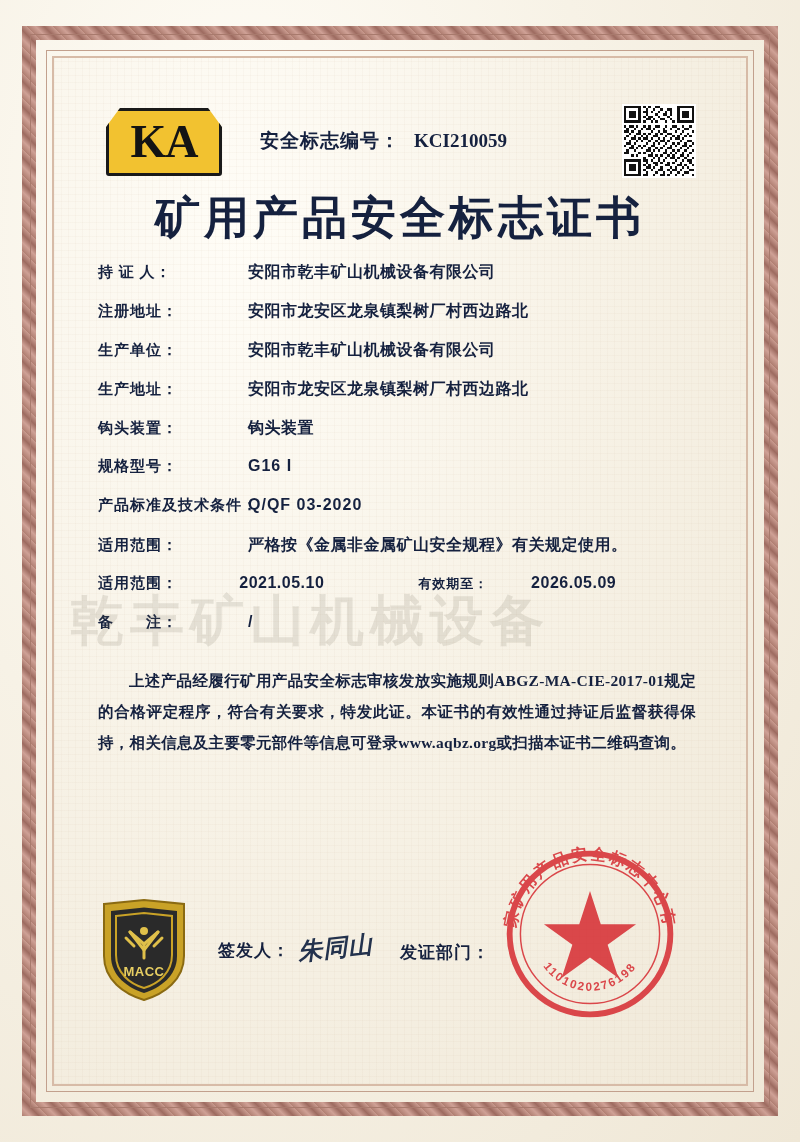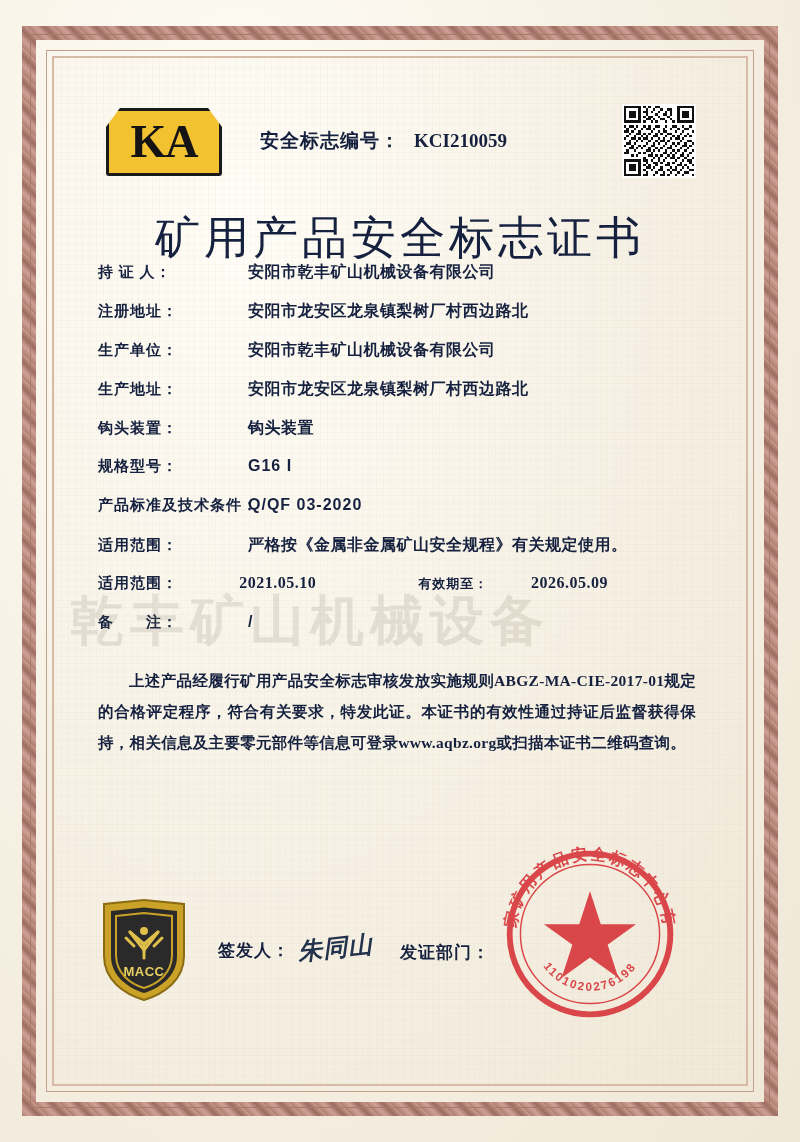--- a/index.html
+++ b/index.html
@@ -93,11 +93,10 @@
     position:absolute;left:0;right:0;top:108px;
     text-align:center;
     font-family:"Liberation Serif", serif;
-    font-weight:normal;
+    font-weight:bold;
     font-size:45px;
     color:#15213f;
     letter-spacing:4px;
-    margin-top:20px;
   }
 
   

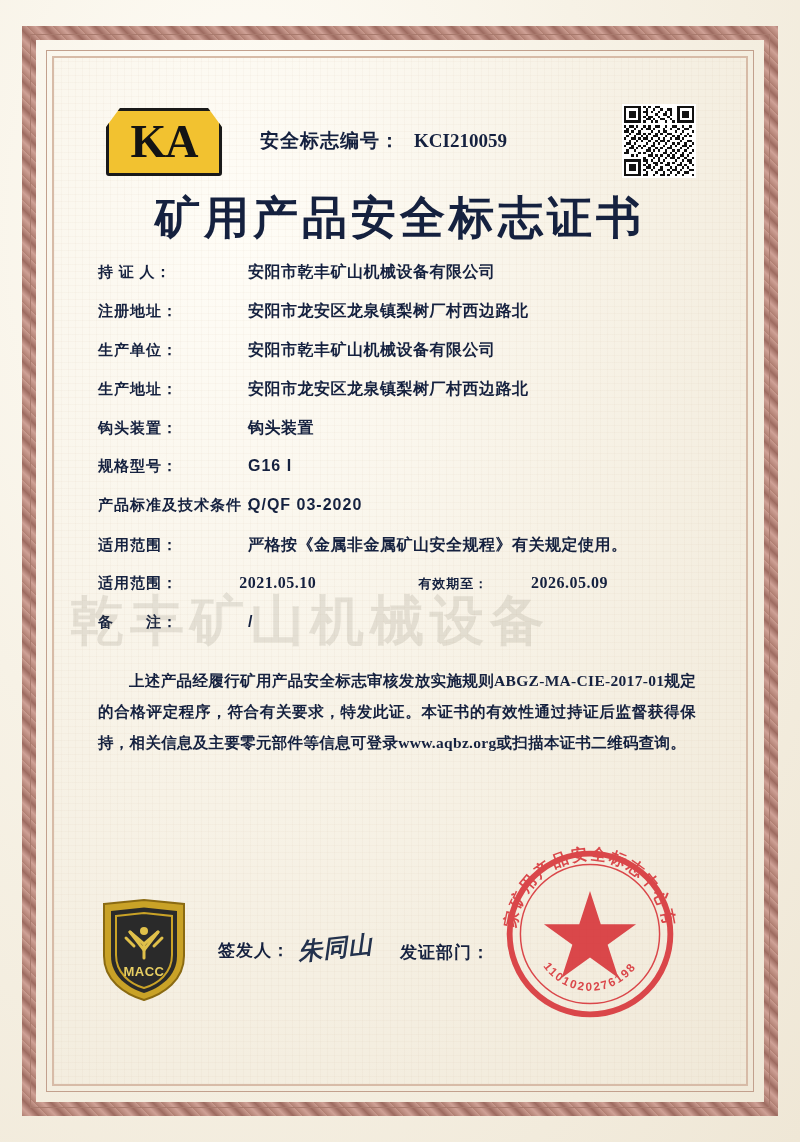--- a/index.html
+++ b/index.html
@@ -115,7 +115,7 @@
     white-space:nowrap;
   }
   .value{
-    font-family:Liberation Serif, serif;
+    font-family:Liberation Sans, sans-serif;
     font-size:16px;color:#15213f;font-weight:bold;
     letter-spacing:.5px;
   }

